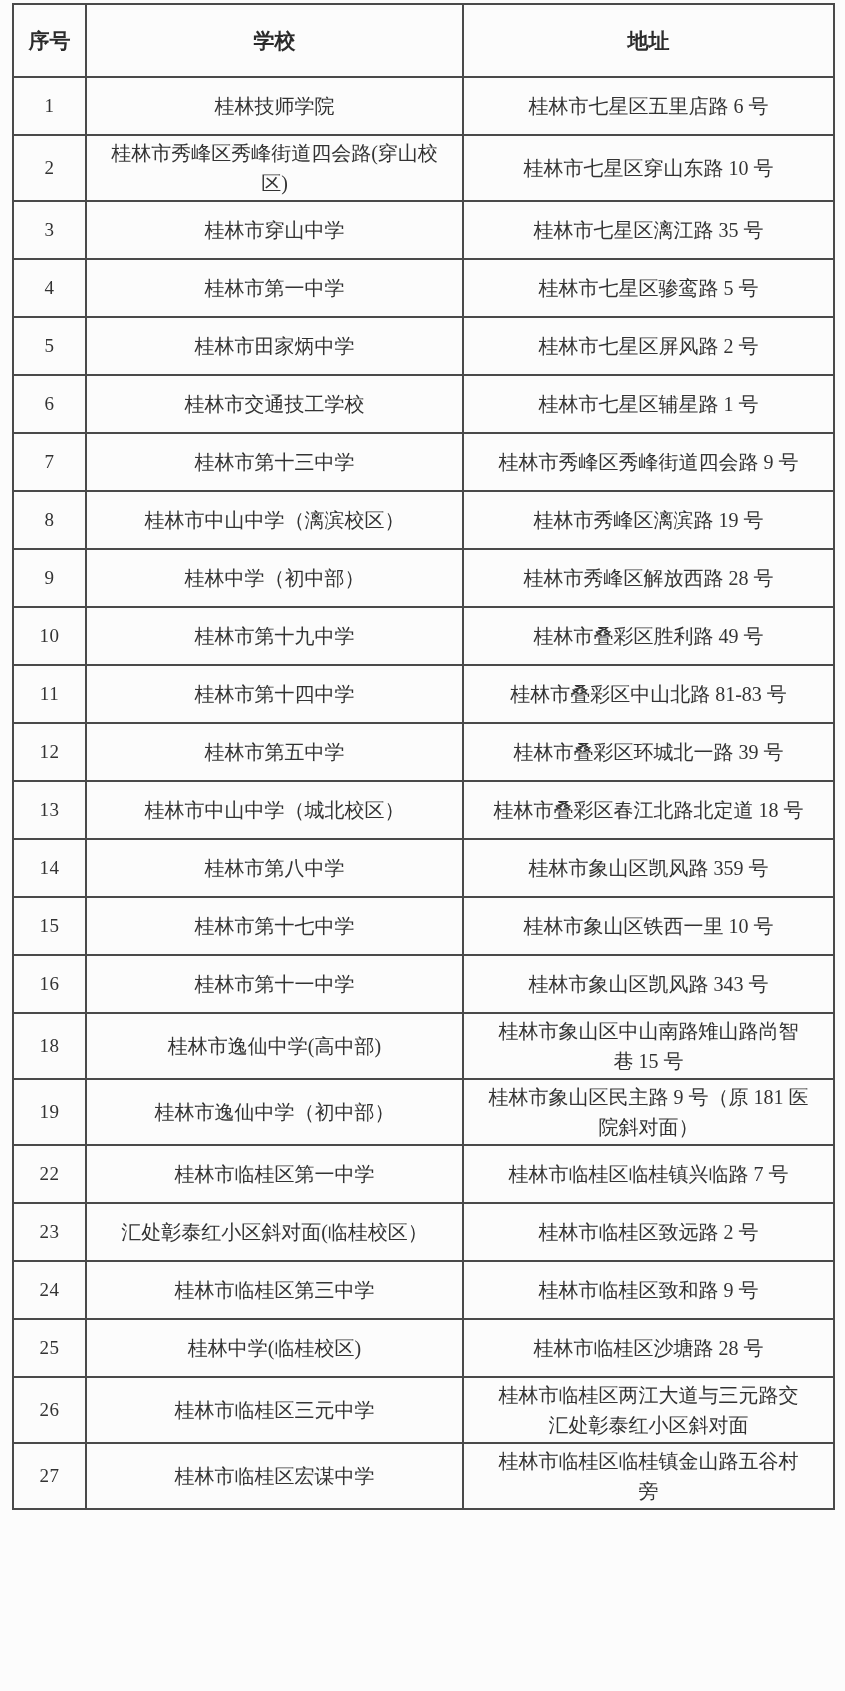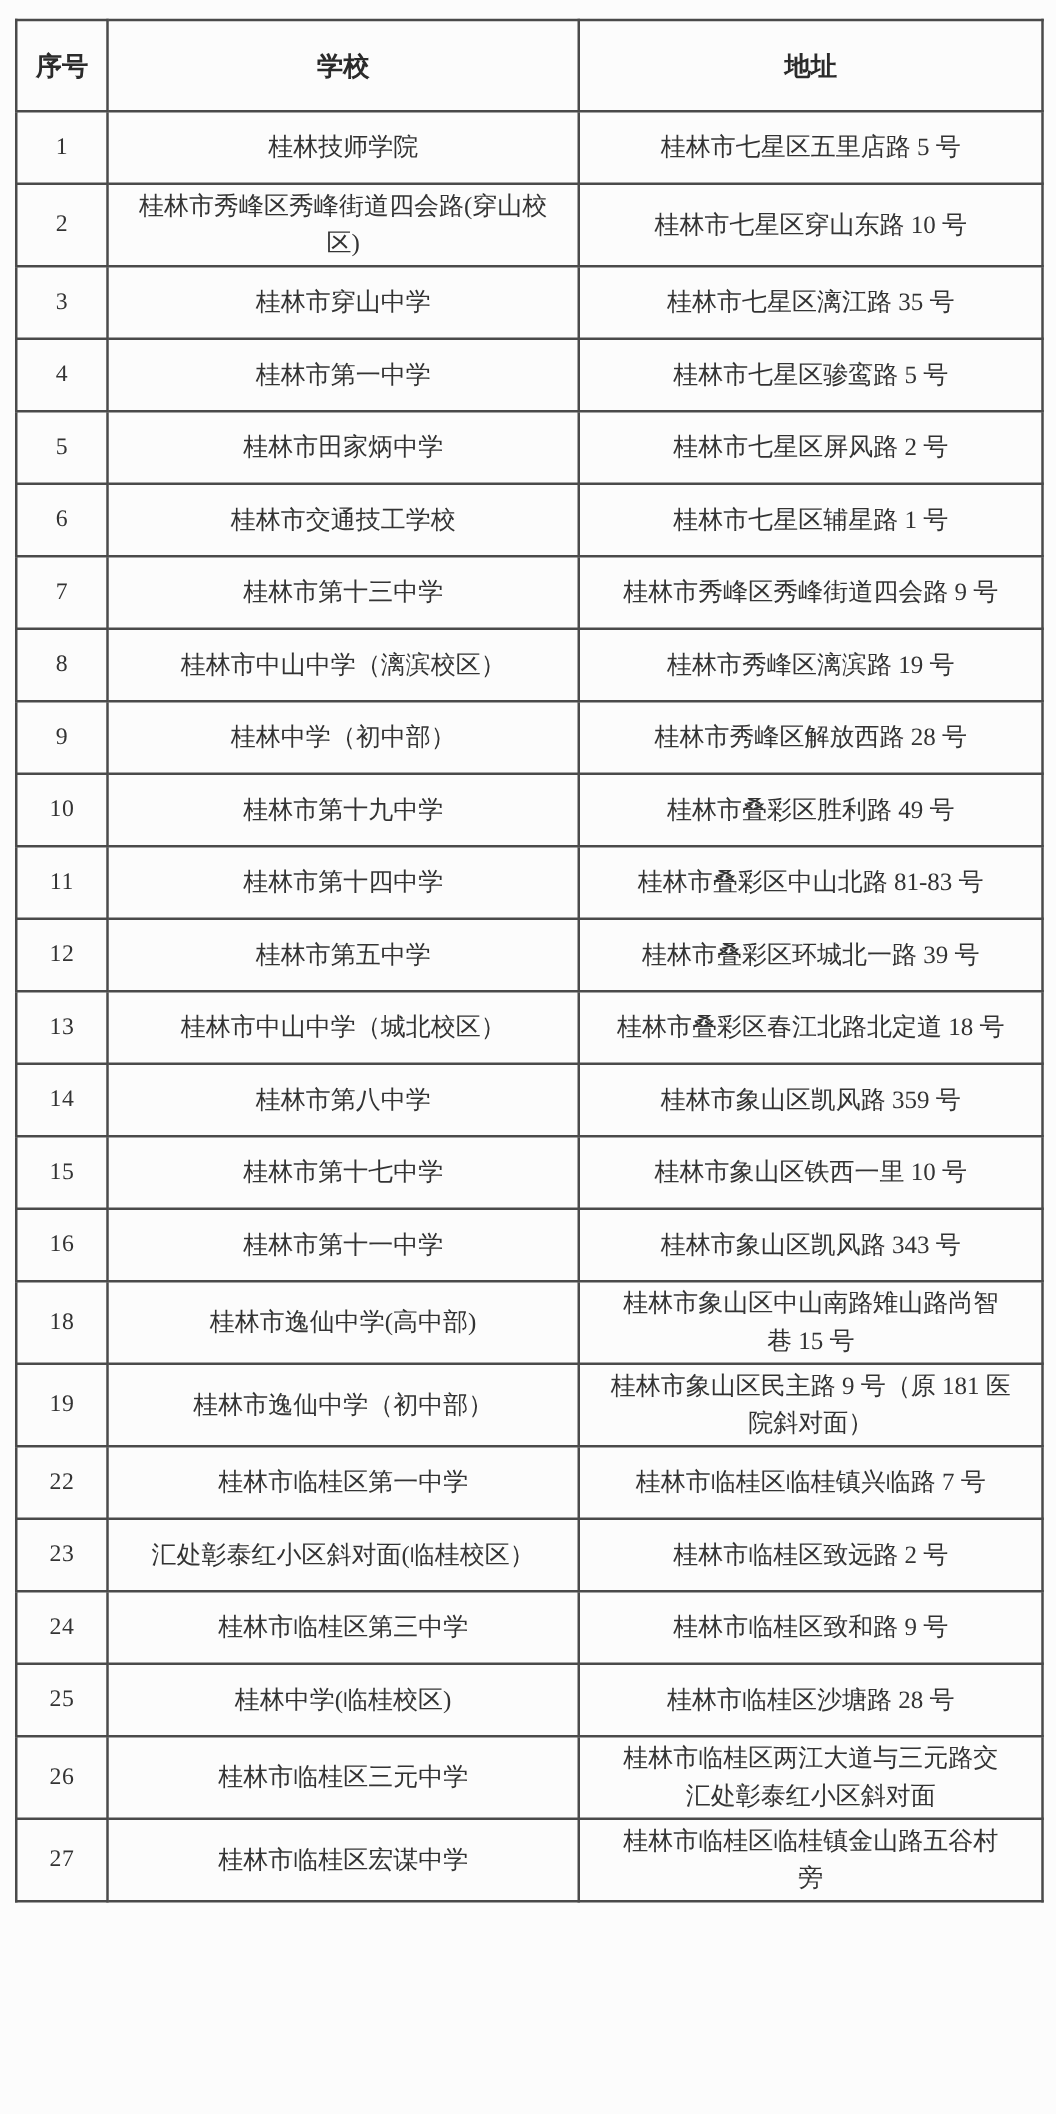--- a/index.html
+++ b/index.html
@@ -13,7 +13,7 @@
     height: 1691px;
     background: #fcfcfc;
     box-sizing: border-box;
-    padding: 15px 12px 0 12px;
+    padding: 3px 12px 0 12px;
     overflow: hidden;
   }
   table.school-table {

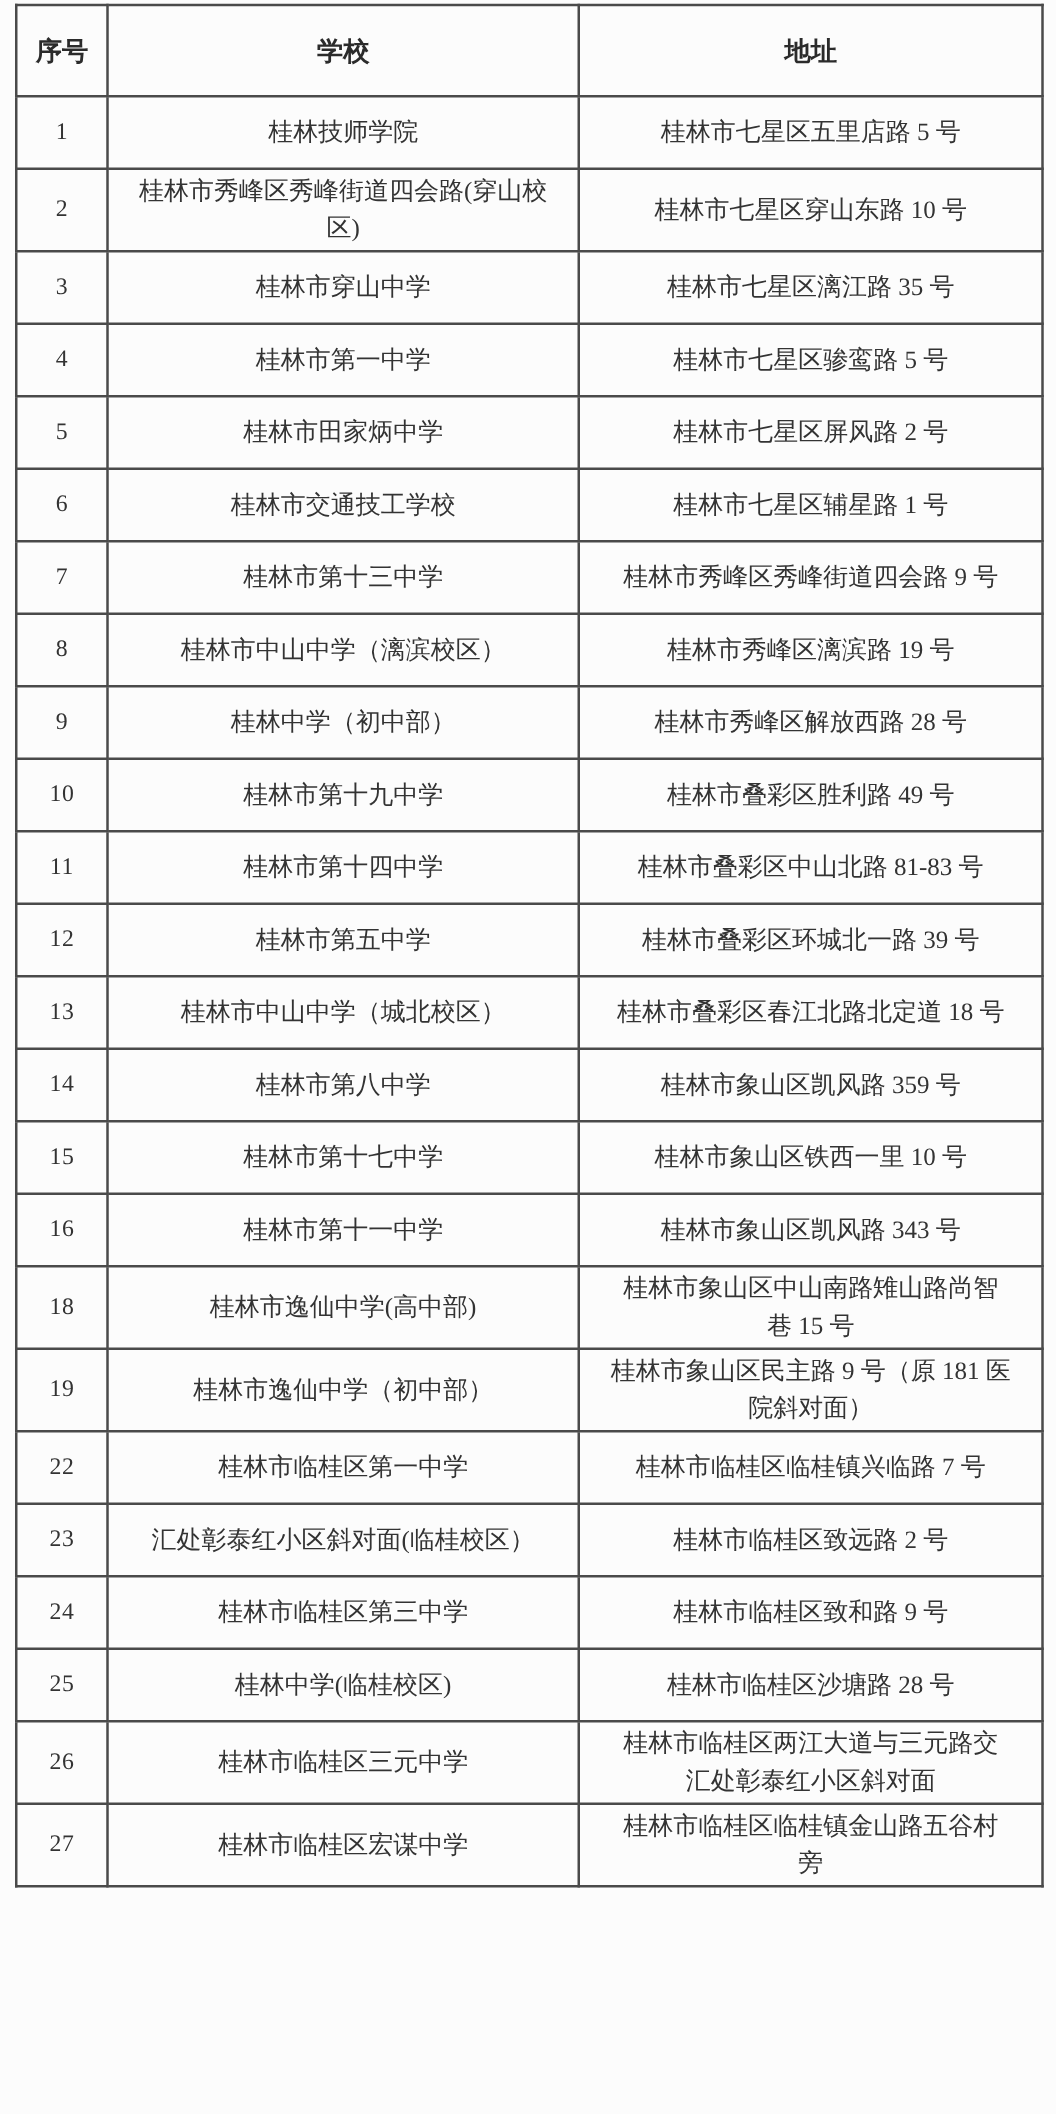--- a/index.html
+++ b/index.html
@@ -71,7 +71,7 @@
         <tr>
           <td class="no-cell">1</td>
           <td class="school-cell">桂林技师学院</td>
-          <td class="address-cell">桂林市七星区五里店路 5 号</td>
+          <td class="address-cell">桂林市七星区五里店路 6 号</td>
         </tr>
         <tr>
           <td class="no-cell">2</td>

